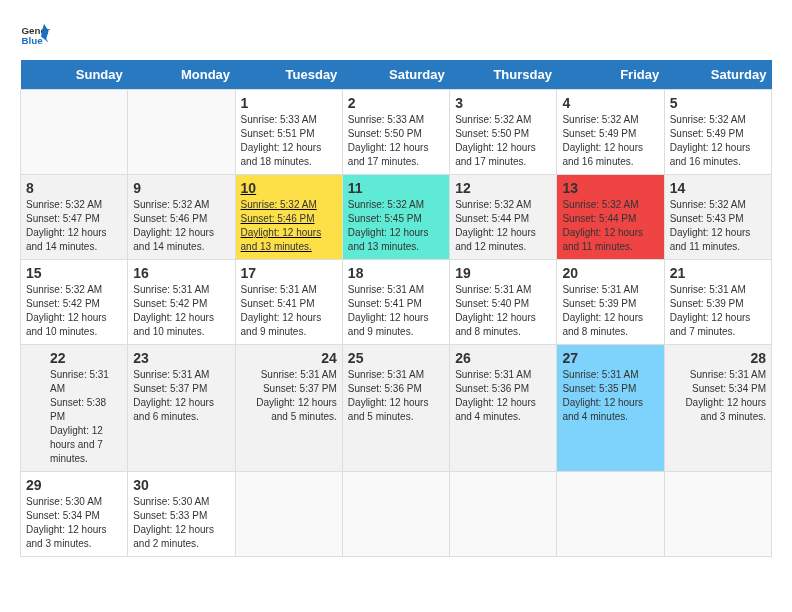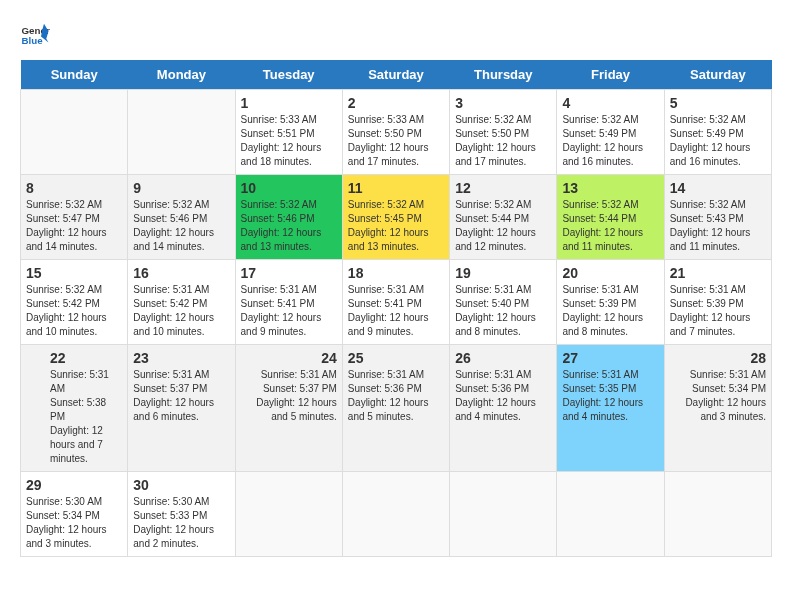--- a/index.html
+++ b/index.html
@@ -46,7 +46,7 @@
       background-color: #2979c0;
       color: #fff;
       padding: 7px 5px;
-      text-align: center;
+      text-align: right;
       font-size: 13px;
       font-weight: bold;
     }

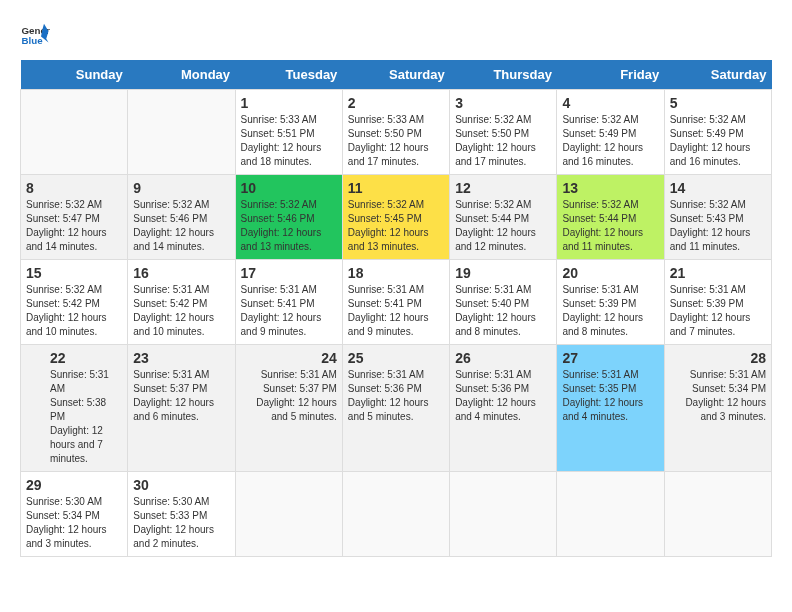--- a/index.html
+++ b/index.html
@@ -140,7 +140,7 @@
           <span class="day-num">9</span>
           <div class="day-info">Sunrise: 5:32 AM<br>Sunset: 5:46 PM<br>Daylight: 12 hours and 14 minutes.</div>
         </td>
-        <td style="background: #22c55e;">
+        <td style="background: #fde047; text-decoration: underline;">
           <span class="day-num">10</span>
           <div class="day-info">Sunrise: 5:32 AM<br>Sunset: 5:46 PM<br>Daylight: 12 hours and 13 minutes.</div>
         </td>

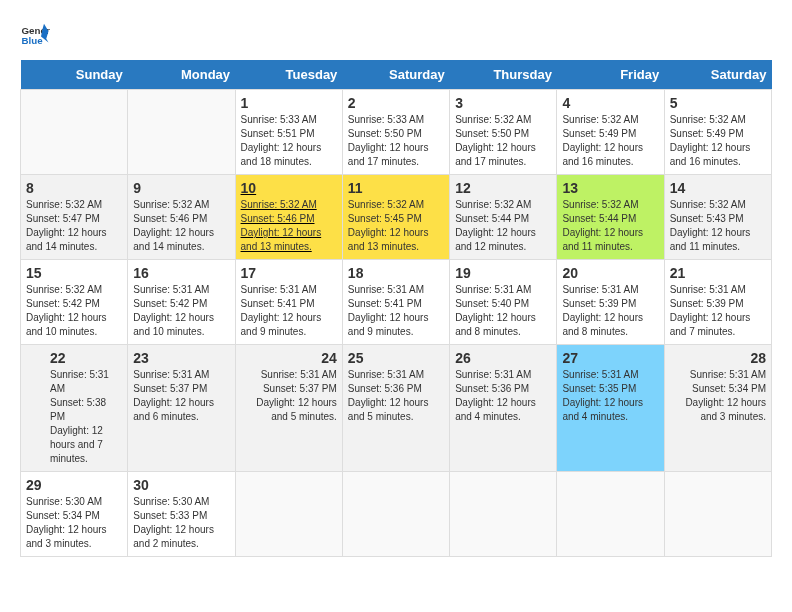--- a/index.html
+++ b/index.html
@@ -144,7 +144,7 @@
           <span class="day-num">10</span>
           <div class="day-info">Sunrise: 5:32 AM<br>Sunset: 5:46 PM<br>Daylight: 12 hours and 13 minutes.</div>
         </td>
-        <td style="background: #fde047;">
+        <td style="background: #5eead4;">
           <span class="day-num">11</span>
           <div class="day-info">Sunrise: 5:32 AM<br>Sunset: 5:45 PM<br>Daylight: 12 hours and 13 minutes.</div>
         </td>

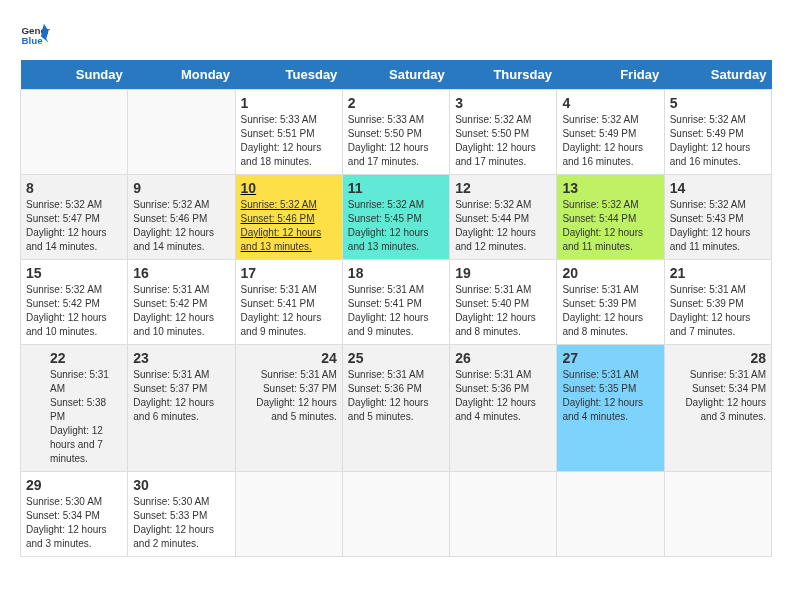--- a/index.html
+++ b/index.html
@@ -152,7 +152,7 @@
           <span class="day-num">12</span>
           <div class="day-info">Sunrise: 5:32 AM<br>Sunset: 5:44 PM<br>Daylight: 12 hours and 12 minutes.</div>
         </td>
-        <td style="background: #bef264; margin-left: 28px;">
+        <td style="background: #ef4444; margin-left: 28px;">
           <span class="day-num">13</span>
           <div class="day-info">Sunrise: 5:32 AM<br>Sunset: 5:44 PM<br>Daylight: 12 hours and 11 minutes.</div>
         </td>

